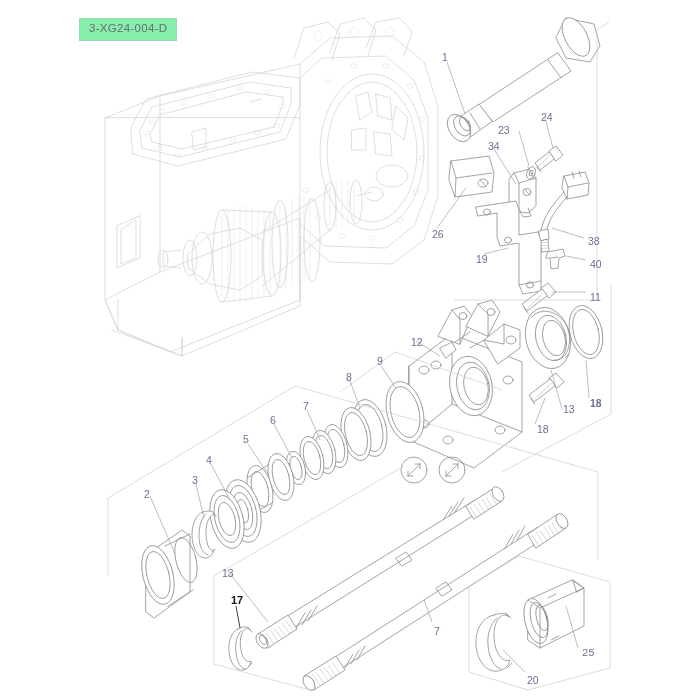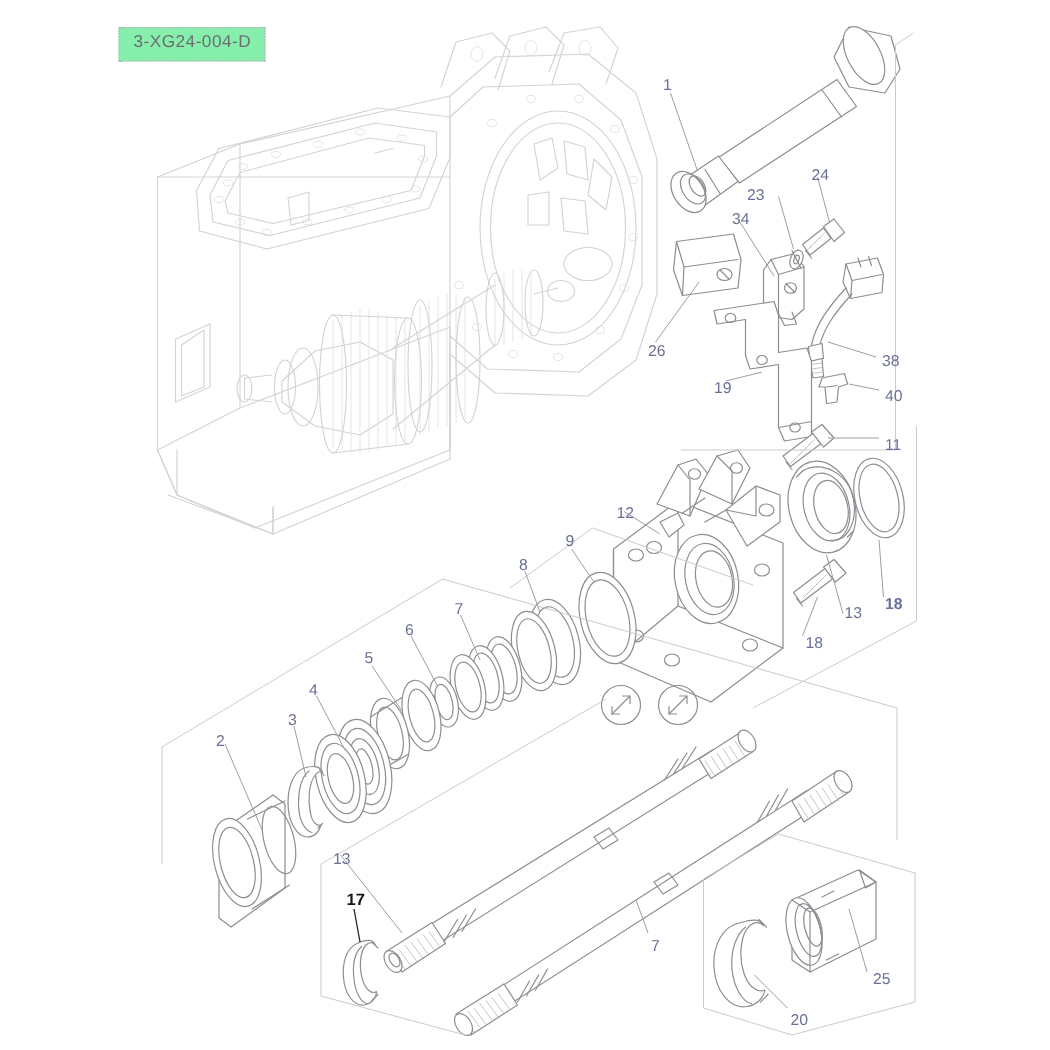--- a/index.html
+++ b/index.html
@@ -522,7 +522,7 @@
       <div class="callout" style="left: 488px; top: 141px;">34</div>
       <div class="callout" style="left: 498px; top: 125px;">23</div>
       <div class="callout" style="left: 541px; top: 112px;">24</div>
-      <div class="callout" style="left: 582px; top: 648px;">25</div>
+      <div class="callout" style="left: 582px; top: 648px; font-family: Liberation Mono, monospace;">25</div>
       <div class="callout" style="left: 432px; top: 229px;">26</div>
     </div>
 

